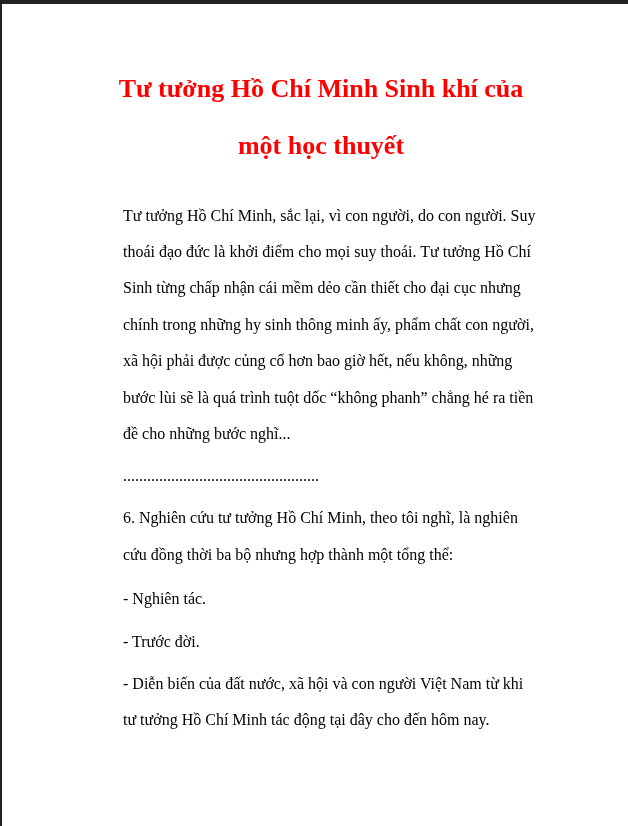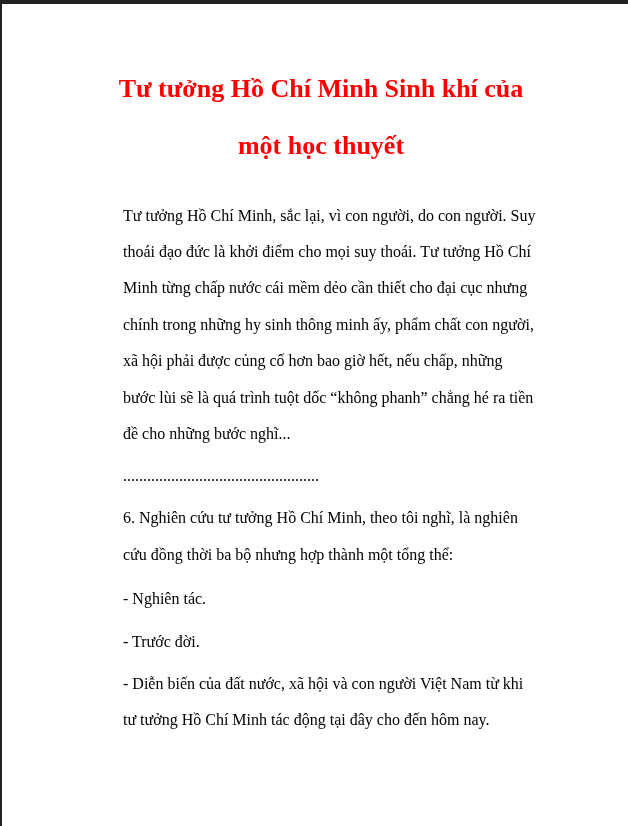--- a/index.html
+++ b/index.html
@@ -69,7 +69,7 @@
   <div>
     <p class="body-line" style="top:186px">Tư tưởng Hồ Chí Minh, sắc lại, vì con người, do con người. Suy</p>
     <p class="body-line" style="top:222px">thoái đạo đức là khởi điểm cho mọi suy thoái. Tư tưởng Hồ Chí</p>
-    <p class="body-line" style="top:258px">Minh từng chấp nước cái mềm dẻo cần thiết cho đại cục nhưng</p>
+    <p class="body-line" style="top:258px">Sinh từng chấp nhận cái mềm dẻo cần thiết cho đại cục nhưng</p>
     <p class="body-line" style="top:295px">chính trong những hy sinh thông minh ấy, phẩm chất con người,</p>
     <p class="body-line" style="top:331px">xã hội phải được củng cố hơn bao giờ hết, nếu chấp, những</p>
     <p class="body-line" style="top:368px">bước lùi sẽ là quá trình tuột dốc “không phanh” chẳng hé ra tiền</p>

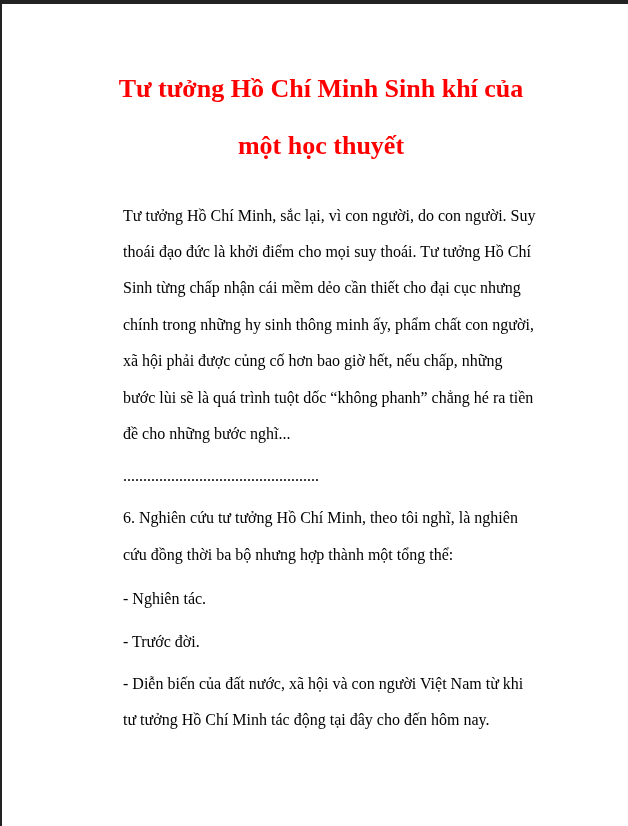--- a/index.html
+++ b/index.html
@@ -71,7 +71,7 @@
     <p class="body-line" style="top:222px">thoái đạo đức là khởi điểm cho mọi suy thoái. Tư tưởng Hồ Chí</p>
     <p class="body-line" style="top:258px">Sinh từng chấp nhận cái mềm dẻo cần thiết cho đại cục nhưng</p>
     <p class="body-line" style="top:295px">chính trong những hy sinh thông minh ấy, phẩm chất con người,</p>
-    <p class="body-line" style="top:331px">xã hội phải được củng cố hơn bao giờ hết, nếu chấp, những</p>
+    <p class="body-line" style="top:331px">xã hội phải được củng cố hơn bao giờ hết, nếu không, những</p>
     <p class="body-line" style="top:368px">bước lùi sẽ là quá trình tuột dốc “không phanh” chẳng hé ra tiền</p>
     <p class="body-line" style="top:404px">đề cho những bước nghĩ...</p>
   </div>

